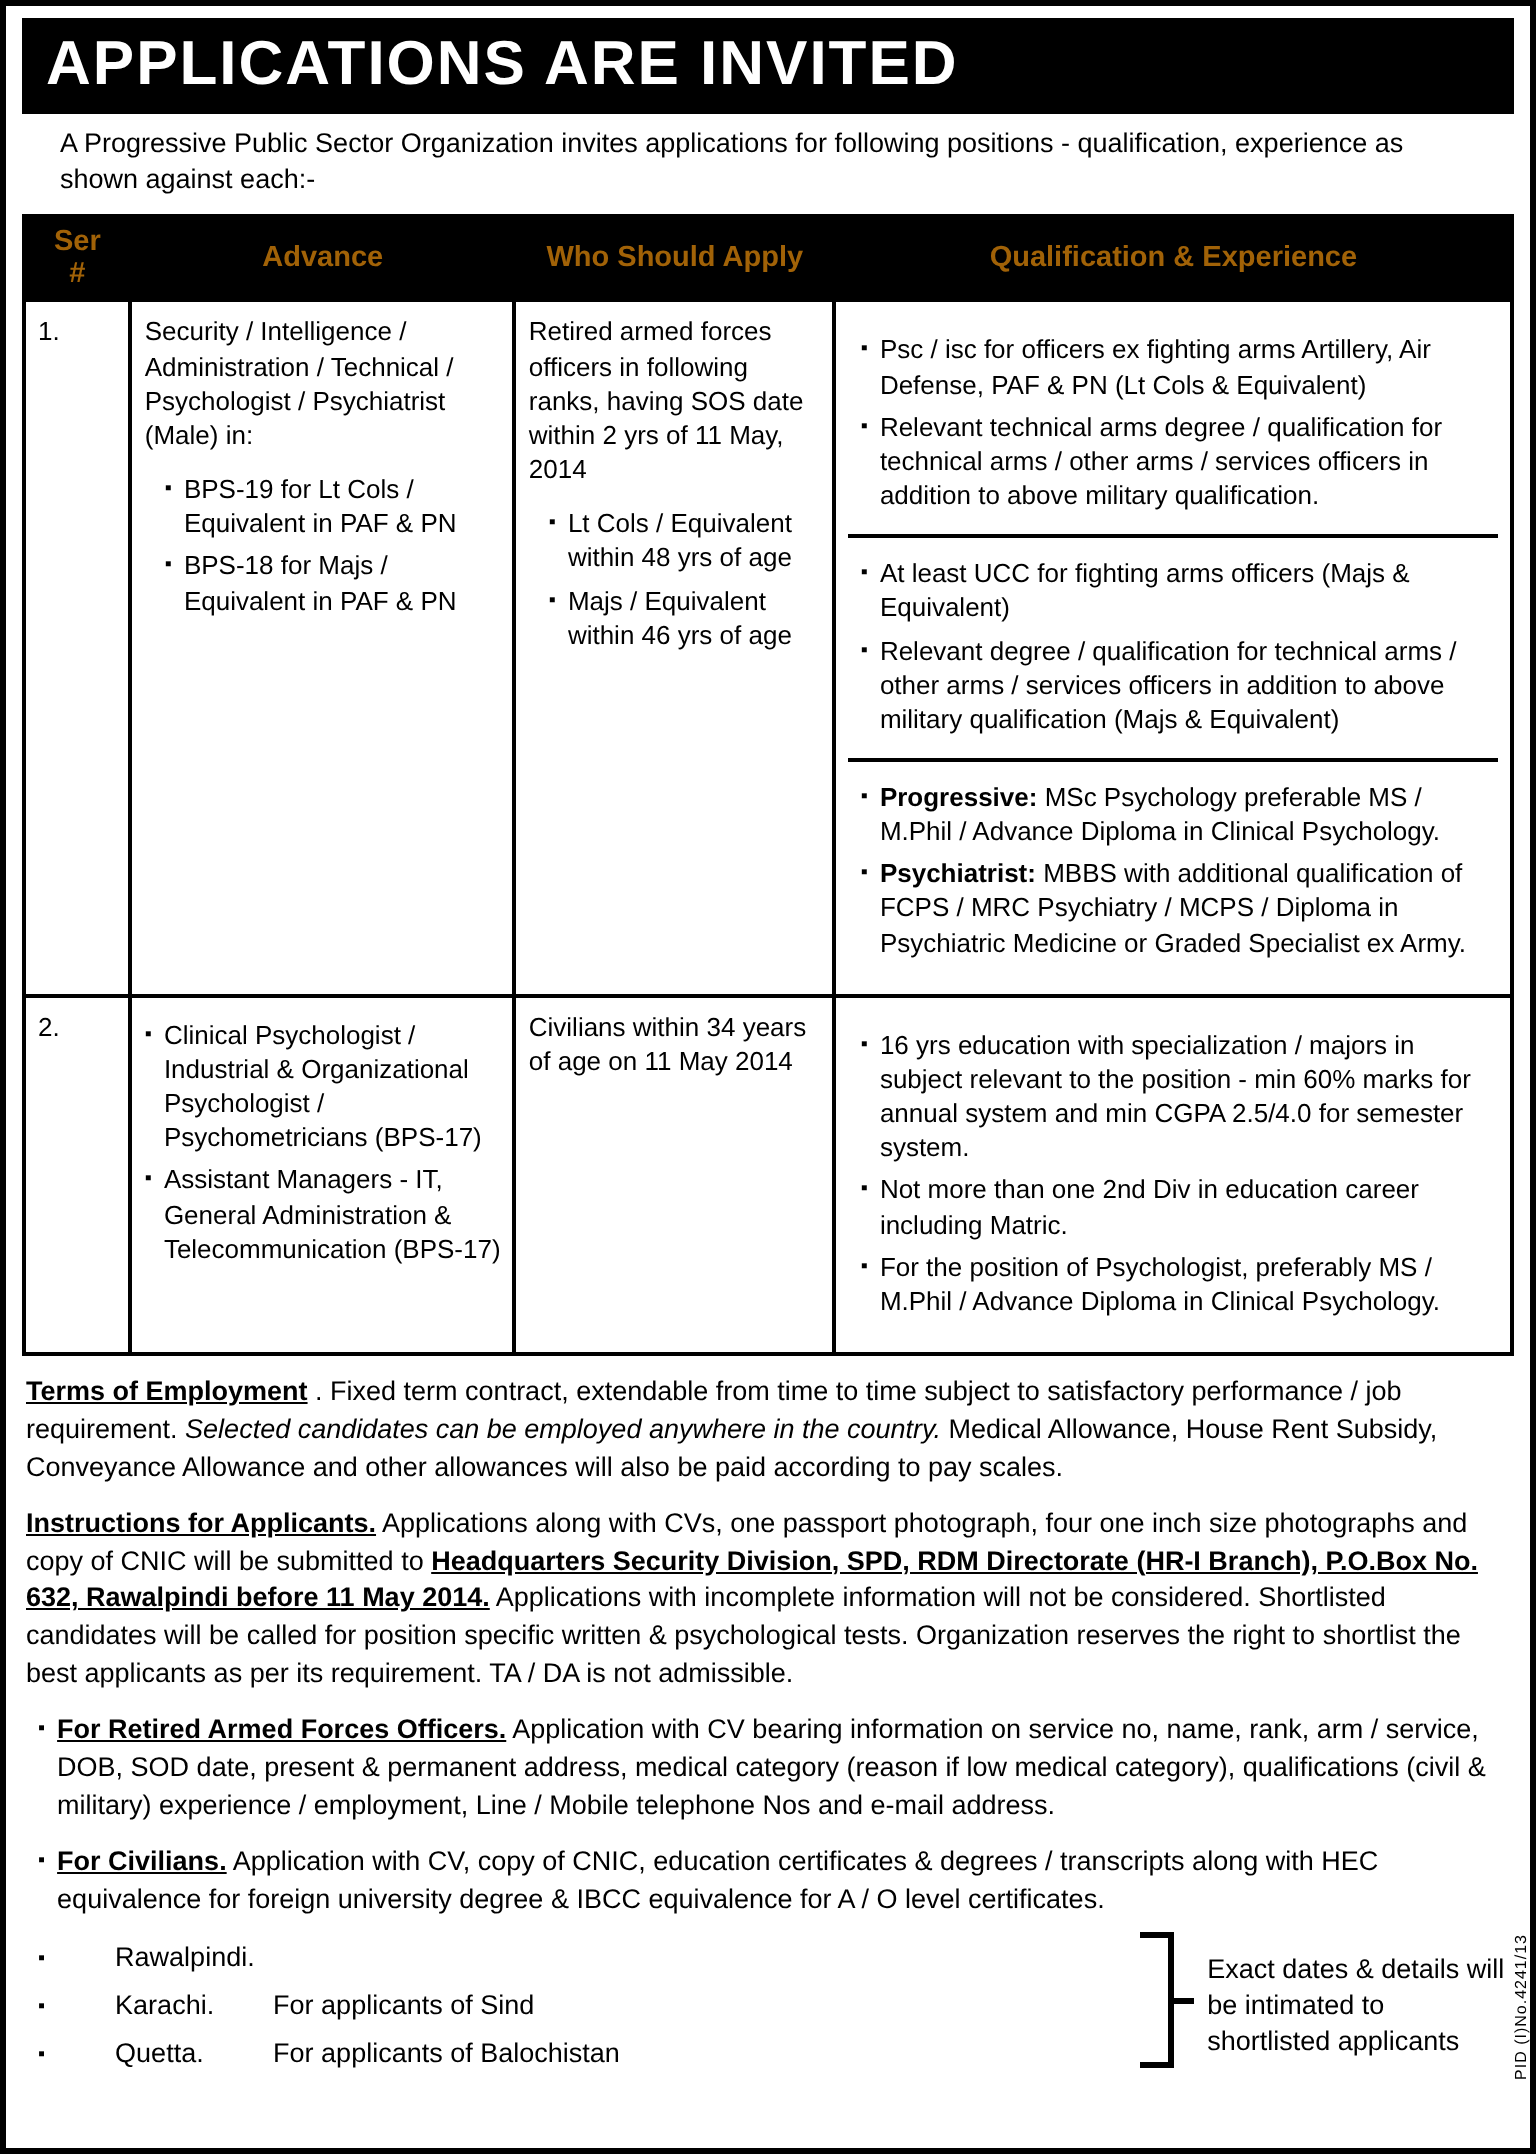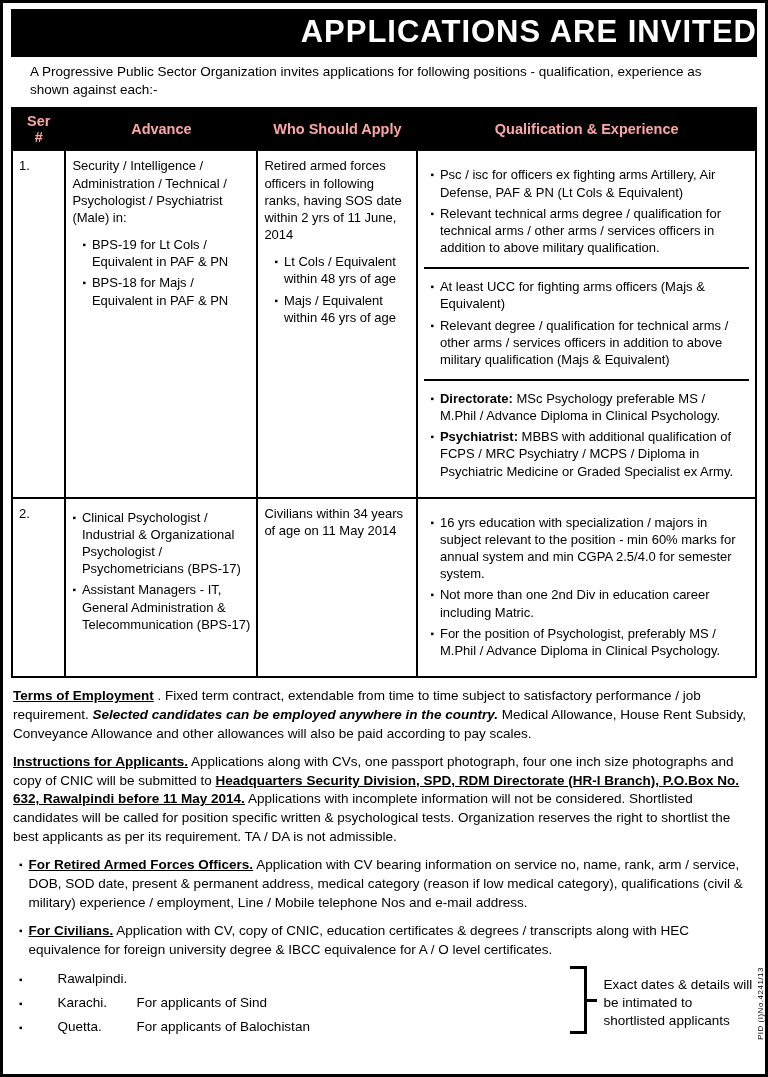--- a/index.html
+++ b/index.html
@@ -11,9 +11,9 @@
     padding:6px 8px 0 8px;
   }
   .banner {
-    background:#000; color:#fff; text-align:right;
+    background:#000; color:#fff; text-align:left;
     font-size:31px; font-weight:bold; letter-spacing:1px;
-    padding:5px 0 7px; margin-bottom:6px;
+    padding:5px 12px 7px; margin-bottom:6px;
   }
   .intro { font-size:13.5px; line-height:1.35; margin:4px 19px 8px; }
 

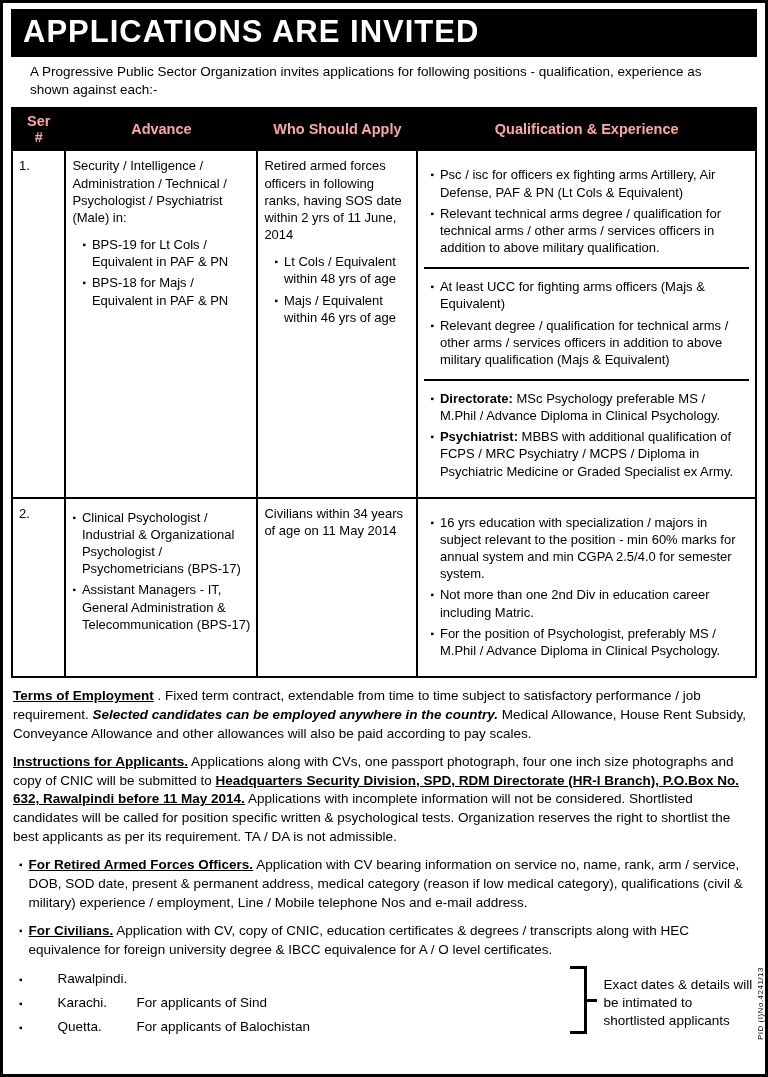--- a/index.html
+++ b/index.html
@@ -19,7 +19,7 @@
 
   table.jobtable { width:100%; border-collapse:collapse; border:2px solid #000; }
   table.jobtable th {
-    background:#000; color:#fca5a5; font-size:14.5px; font-weight:bold;
+    background:#000; color:#a16207; font-size:14.5px; font-weight:bold;
     padding:4px 14px; border:2px solid #000; text-align:center; vertical-align:middle;
   }
   table.jobtable td {

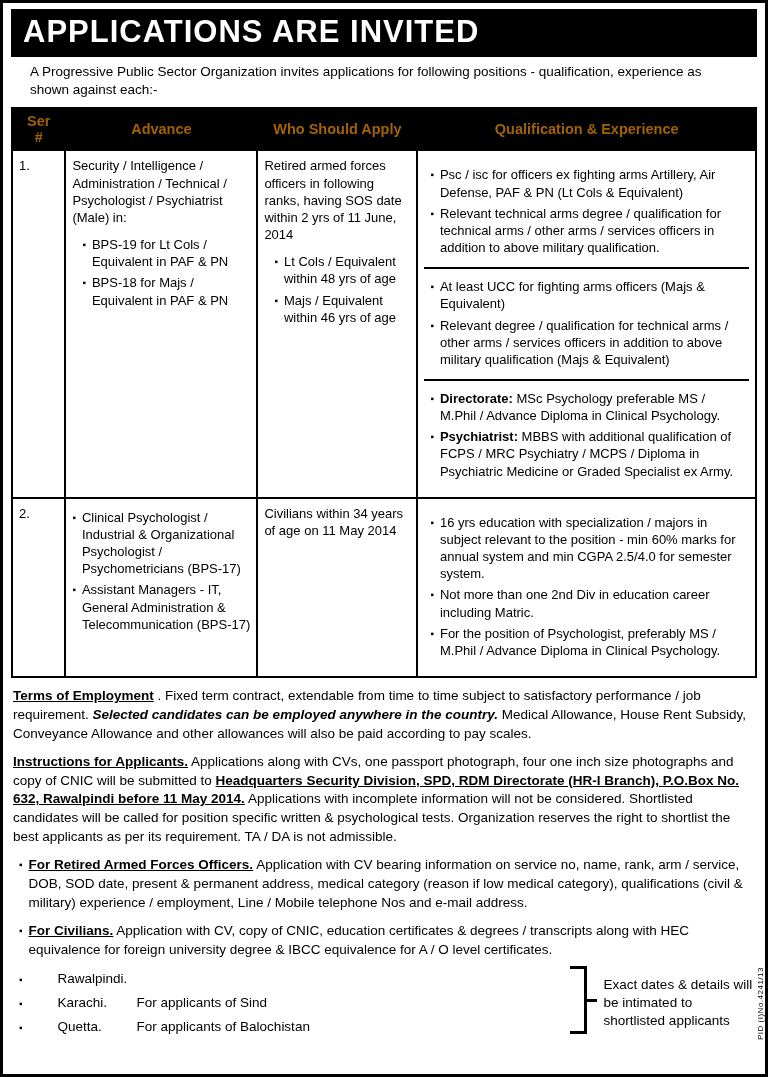--- a/index.html
+++ b/index.html
@@ -96,7 +96,7 @@
           </div>
         </td>
         <td>
-          <div>Retired armed forces officers in following ranks, having SOS date within 2 yrs of 11 June, 2014</div>
+          <div>Retired armed forces officers in following ranks, having SOS date within 2 yrs of 11 May, 2014</div>
           <div style="height:6px"></div>
           <div class="bl ind">
             <span class="sq">▪</span>

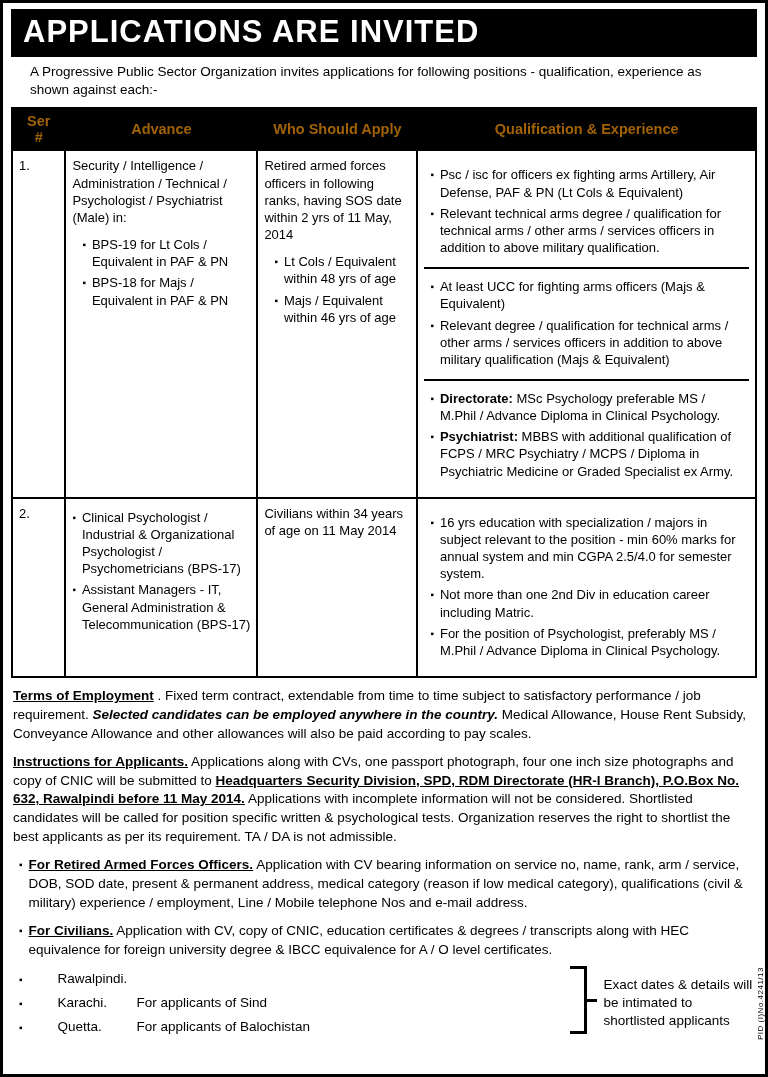--- a/index.html
+++ b/index.html
@@ -131,7 +131,7 @@
           <div class="qsec">
             <div class="bl">
               <span class="sq">▪</span>
-              <span><span class="bd">Directorate:</span><span> MSc Psychology preferable MS / M.Phil / Advance Diploma in Clinical Psychology.</span></span>
+              <span><span class="bd">Progressive:</span><span> MSc Psychology preferable MS / M.Phil / Advance Diploma in Clinical Psychology.</span></span>
             </div>
             <div class="bl">
               <span class="sq">▪</span>

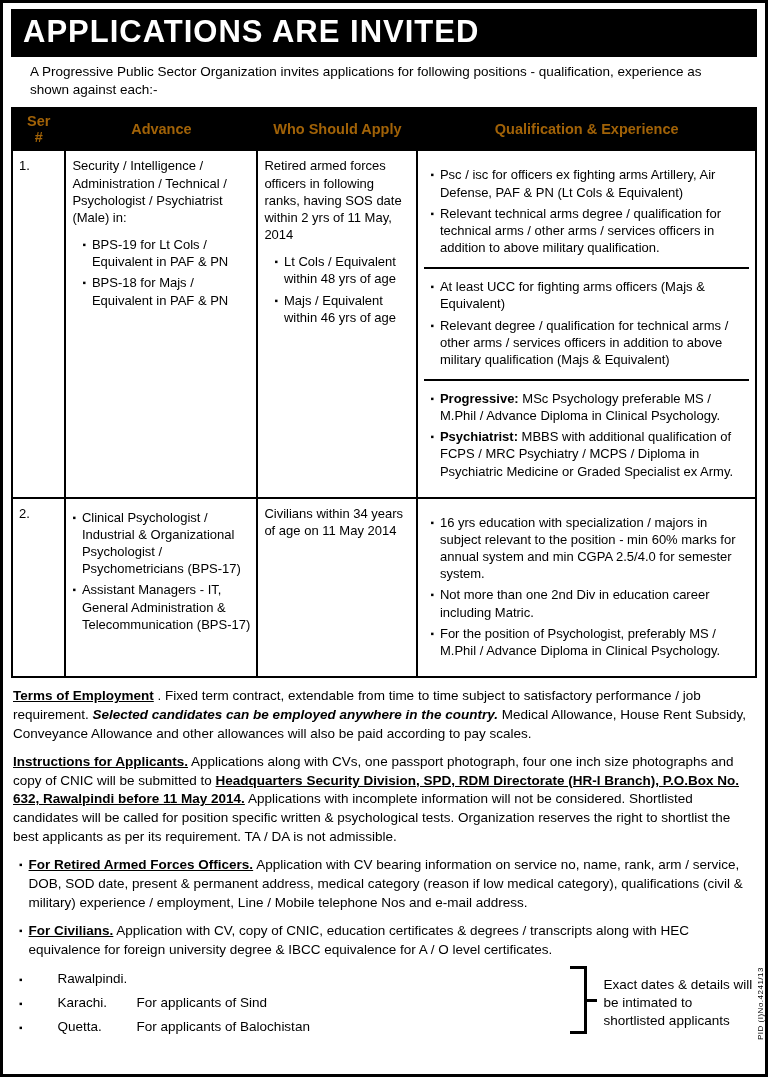--- a/index.html
+++ b/index.html
@@ -38,7 +38,7 @@
   .para { font-size:13.5px; line-height:1.4; margin:9px 2px 0; }
   .bu { font-weight:bold; text-decoration:underline;margin-top:30px; }
   .bd { font-weight:bold; }
-  .bi { font-weight:bold; font-style:italic; }
+  .bi { font-weight:normal; font-style:italic; }
 
   .para-b { font-size:13.5px; line-height:1.4; margin:9px 2px 0 8px; }
   .para-b .sq { line-height:1.8; }

